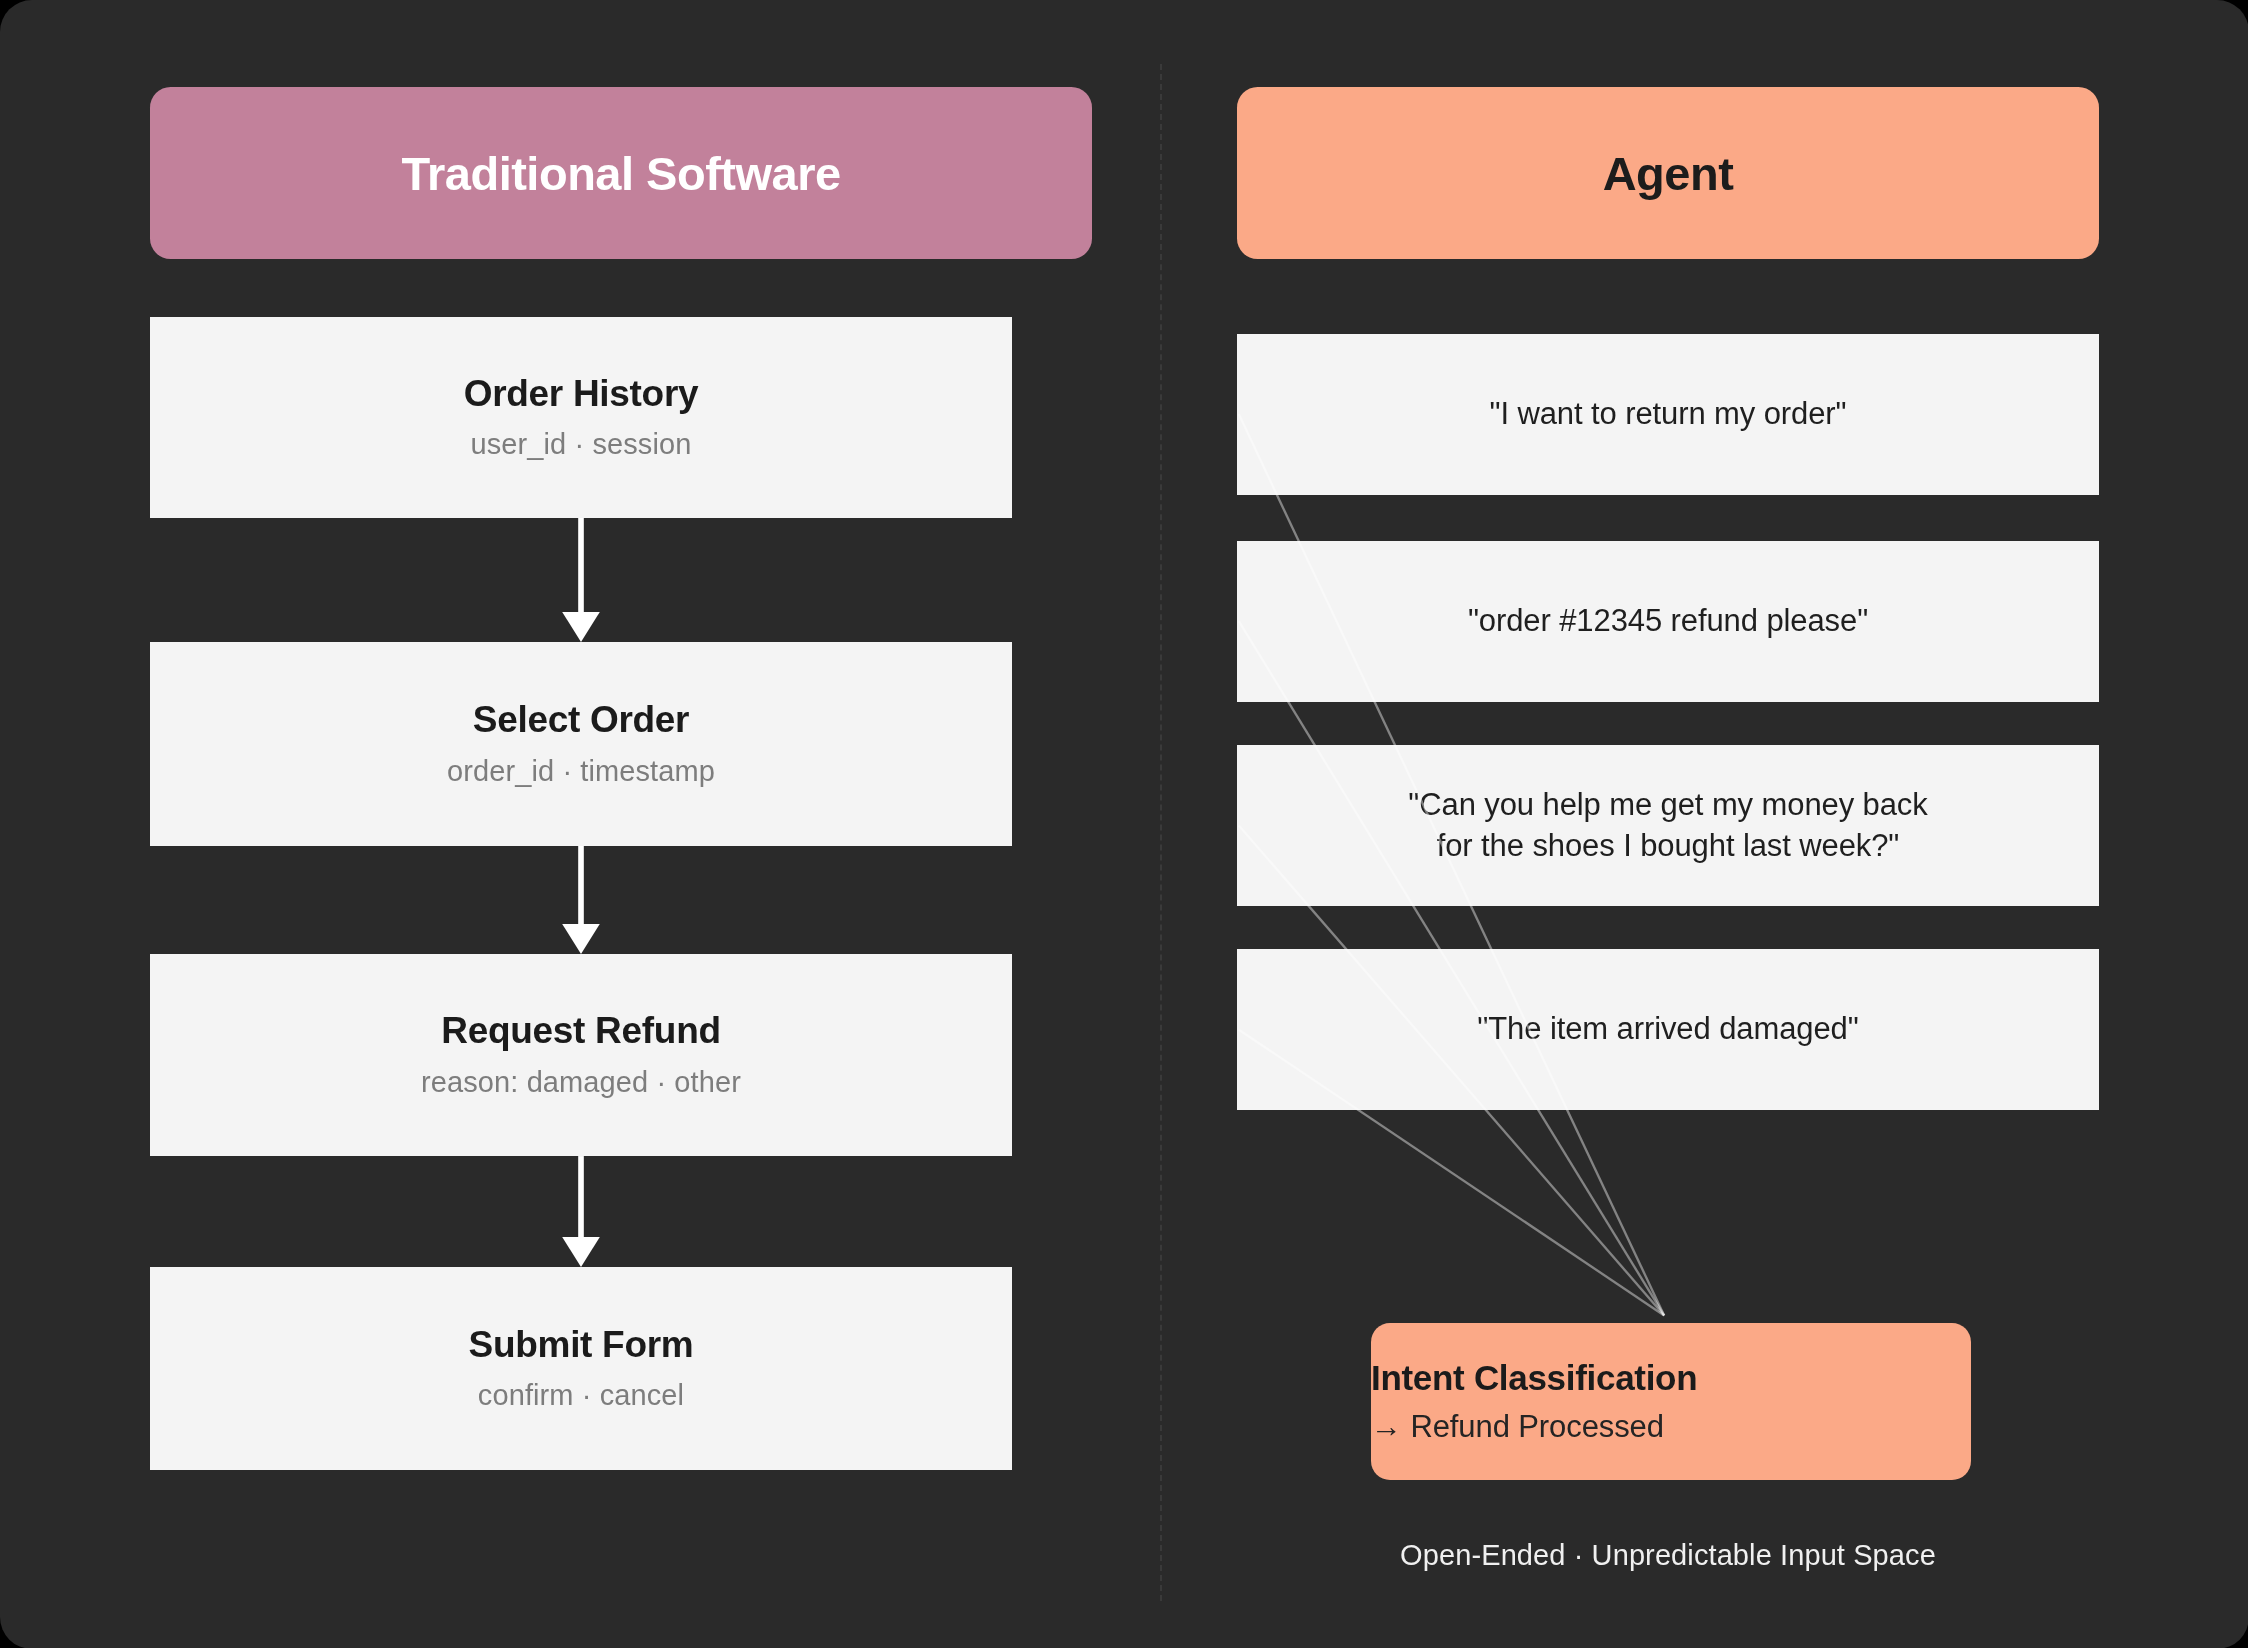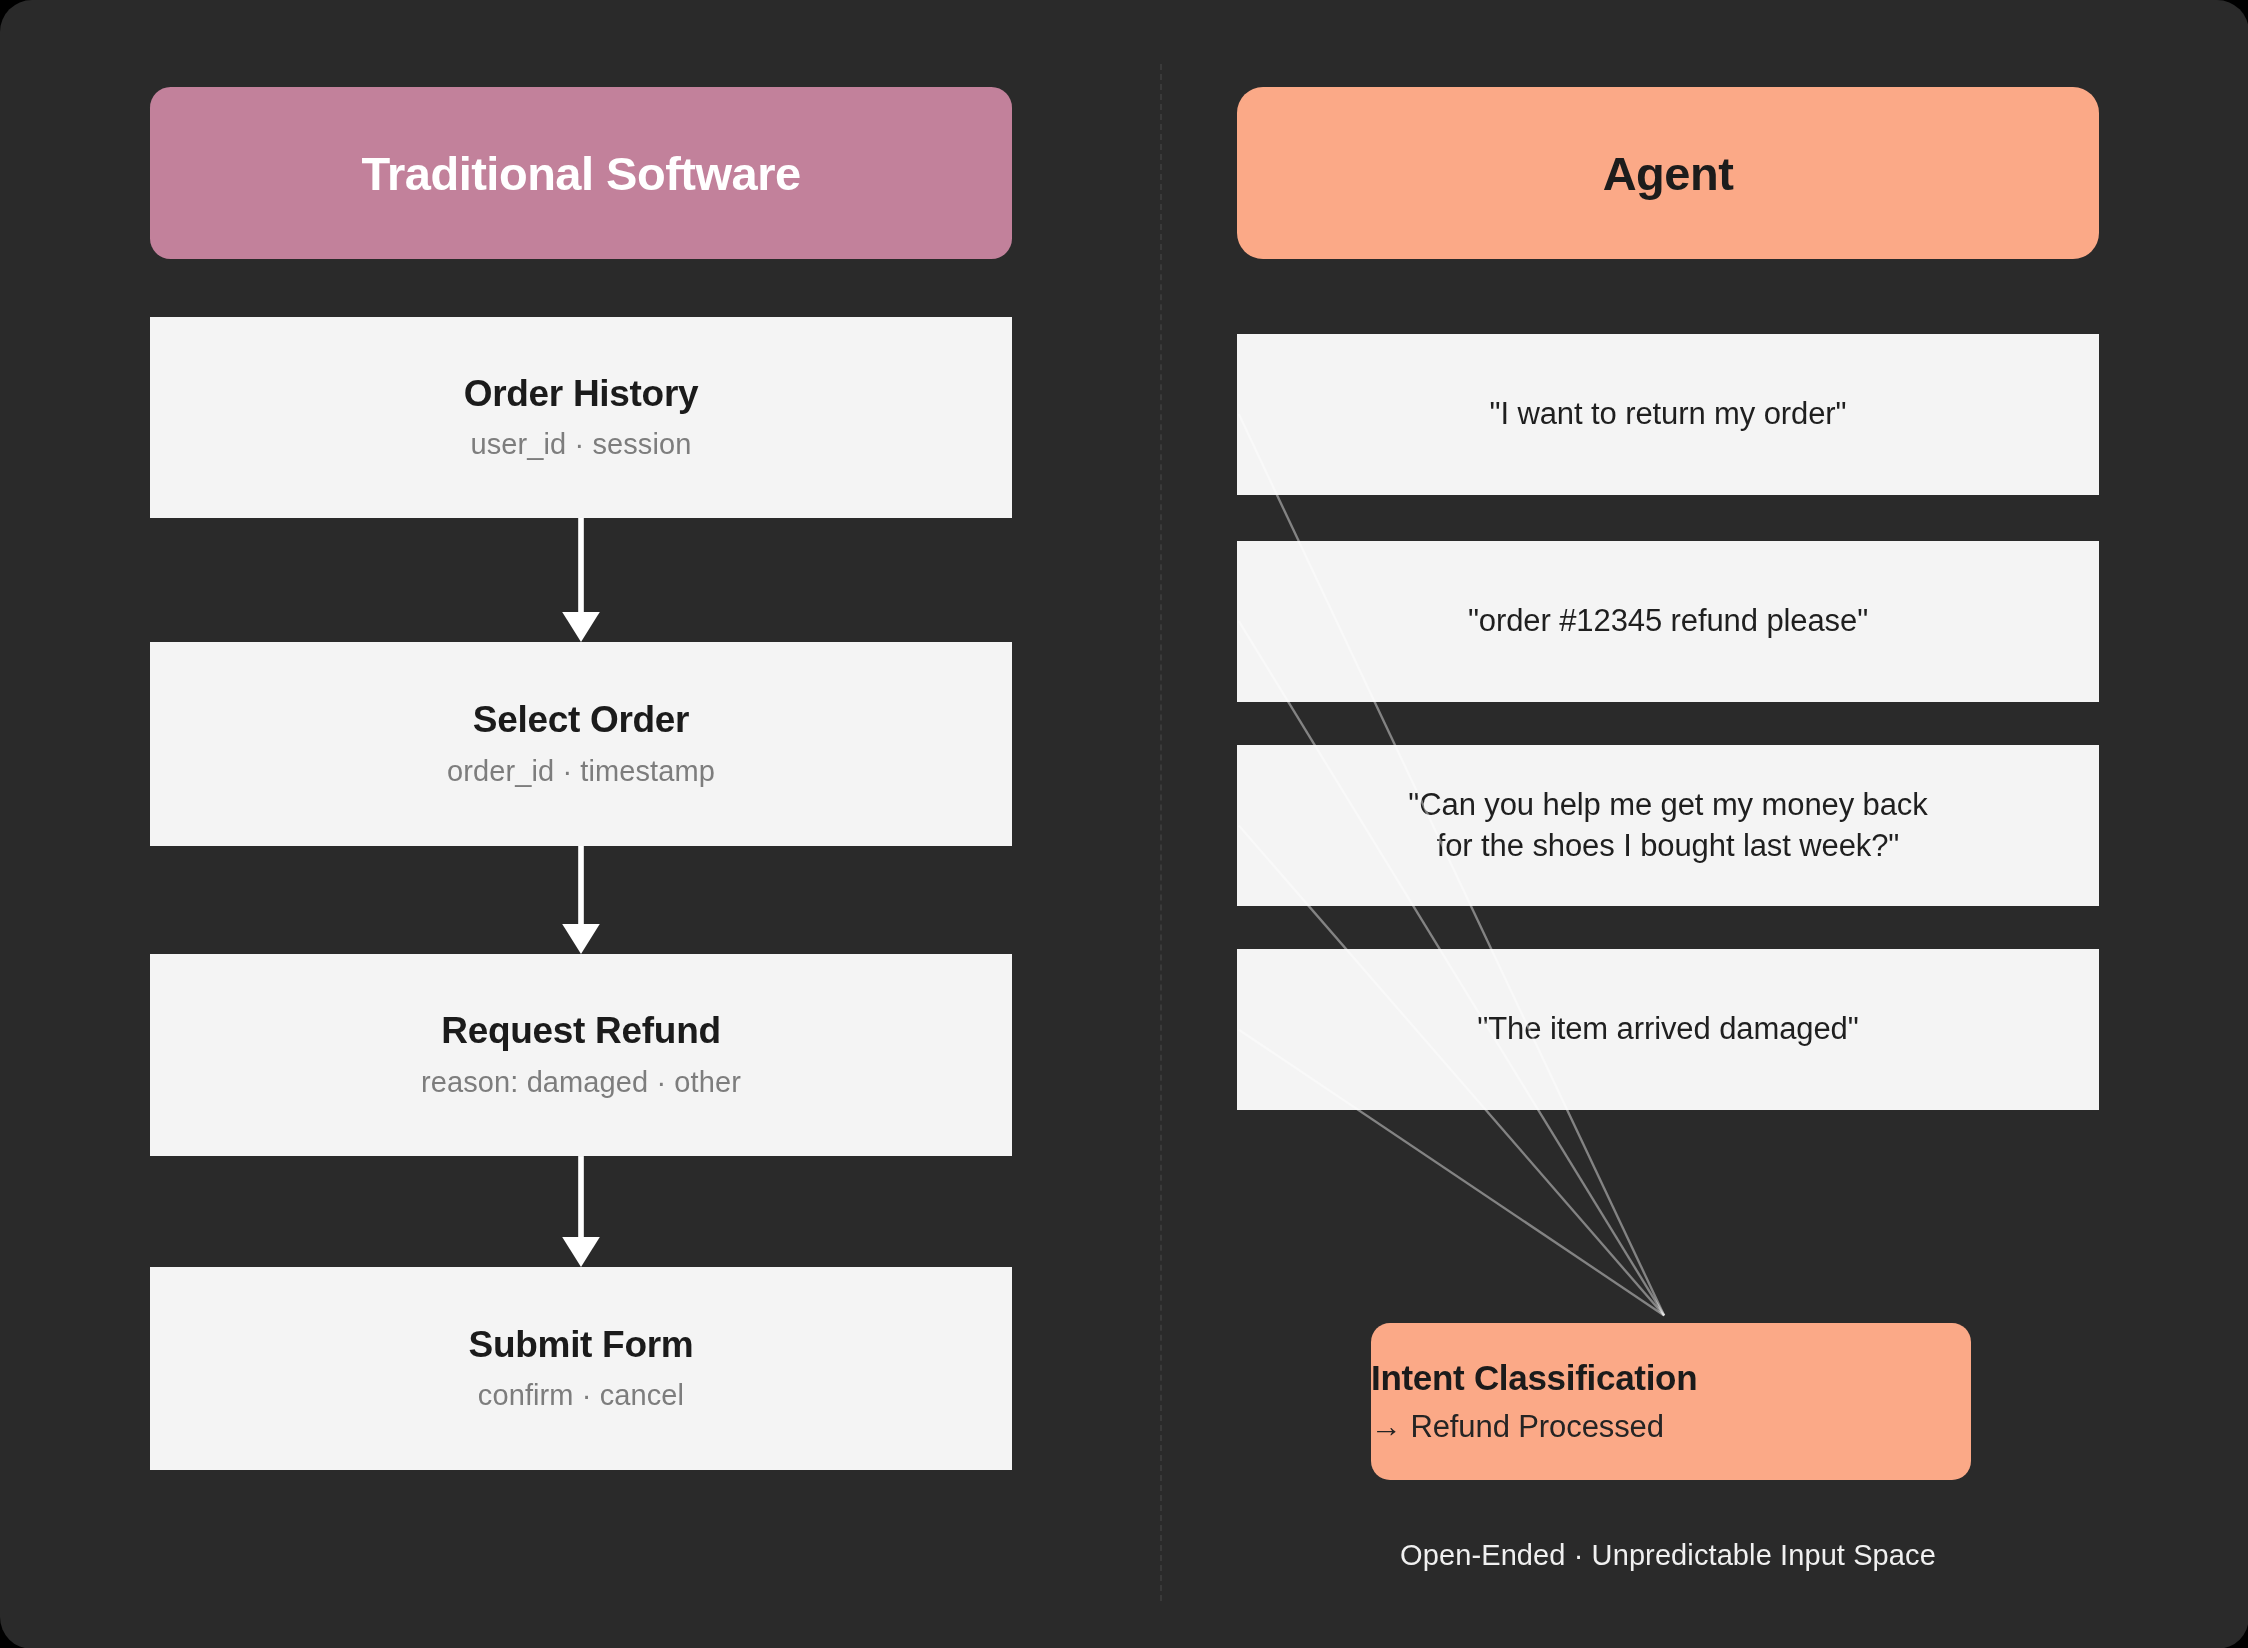--- a/index.html
+++ b/index.html
@@ -49,7 +49,7 @@
   #header-left {
     left: 150px;
     top: 87px;
-    width: 862px;
+    width: 942px;
     background: #c2819b;
     color: #ffffff;
   }

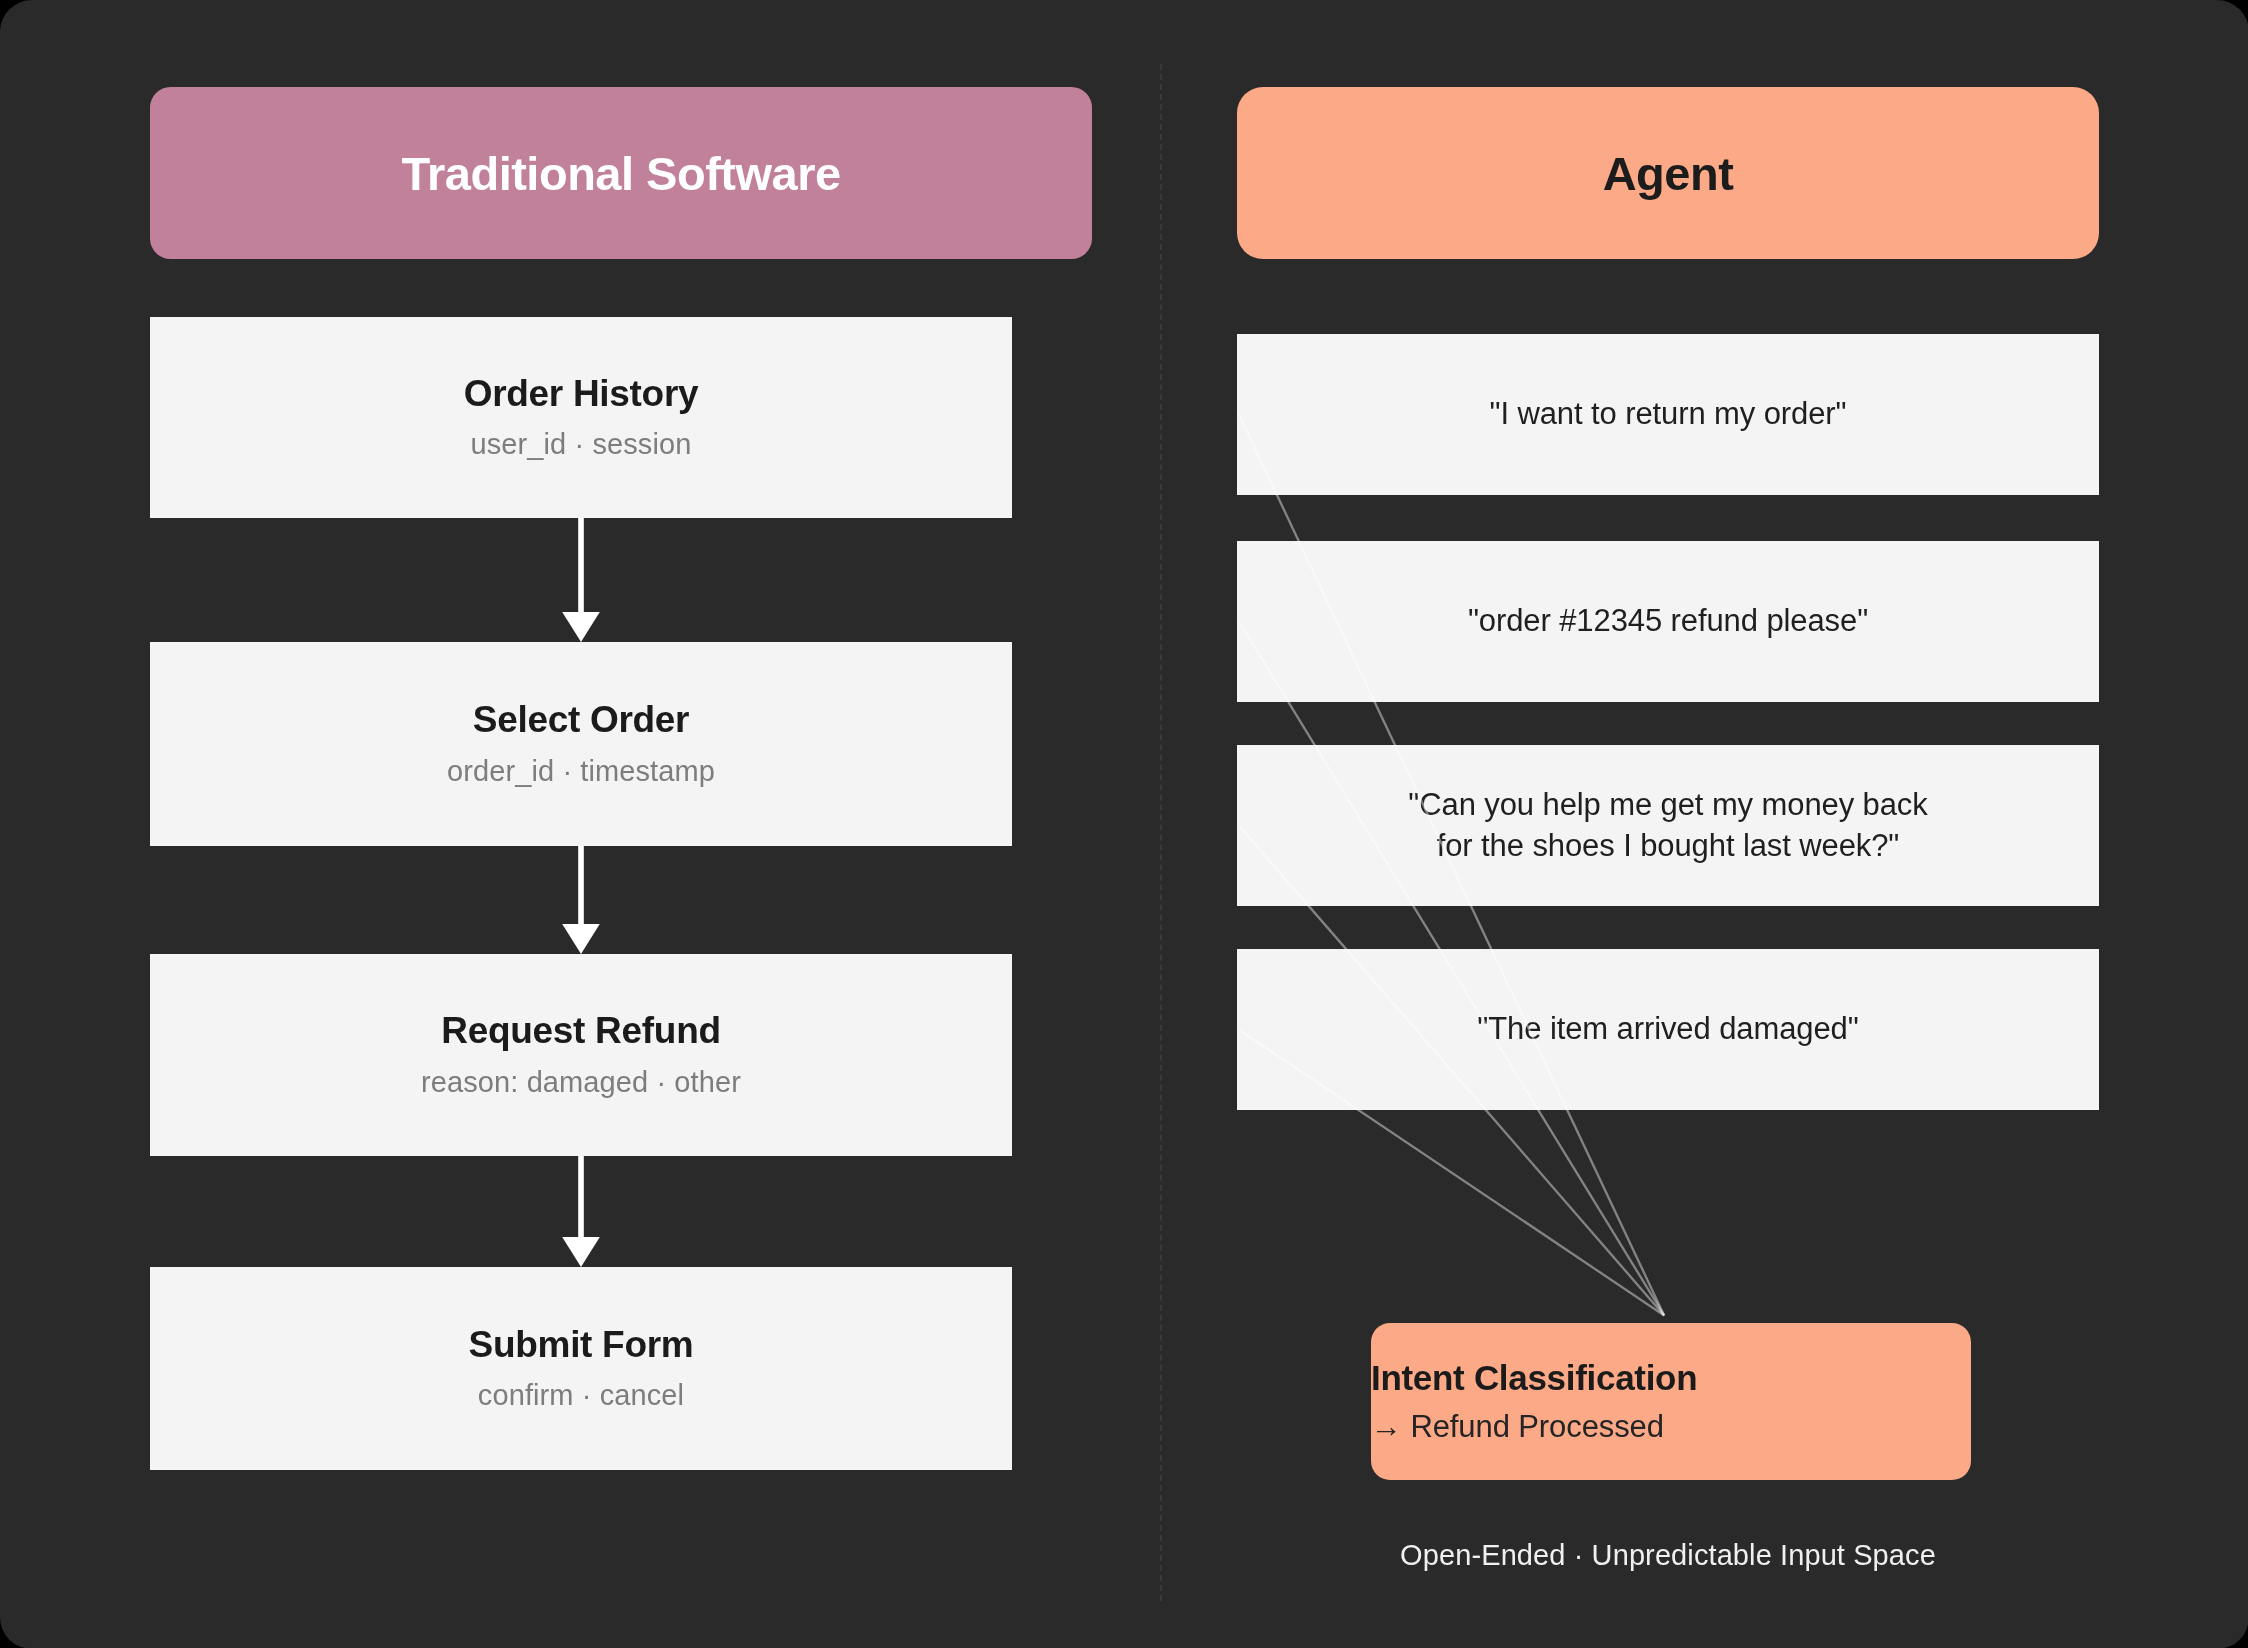--- a/index.html
+++ b/index.html
@@ -59,7 +59,6 @@
     width: 862px;
     background: #fba987;
     color: #1c1c1c;
-    border-radius: 26px;
   }
 
   

